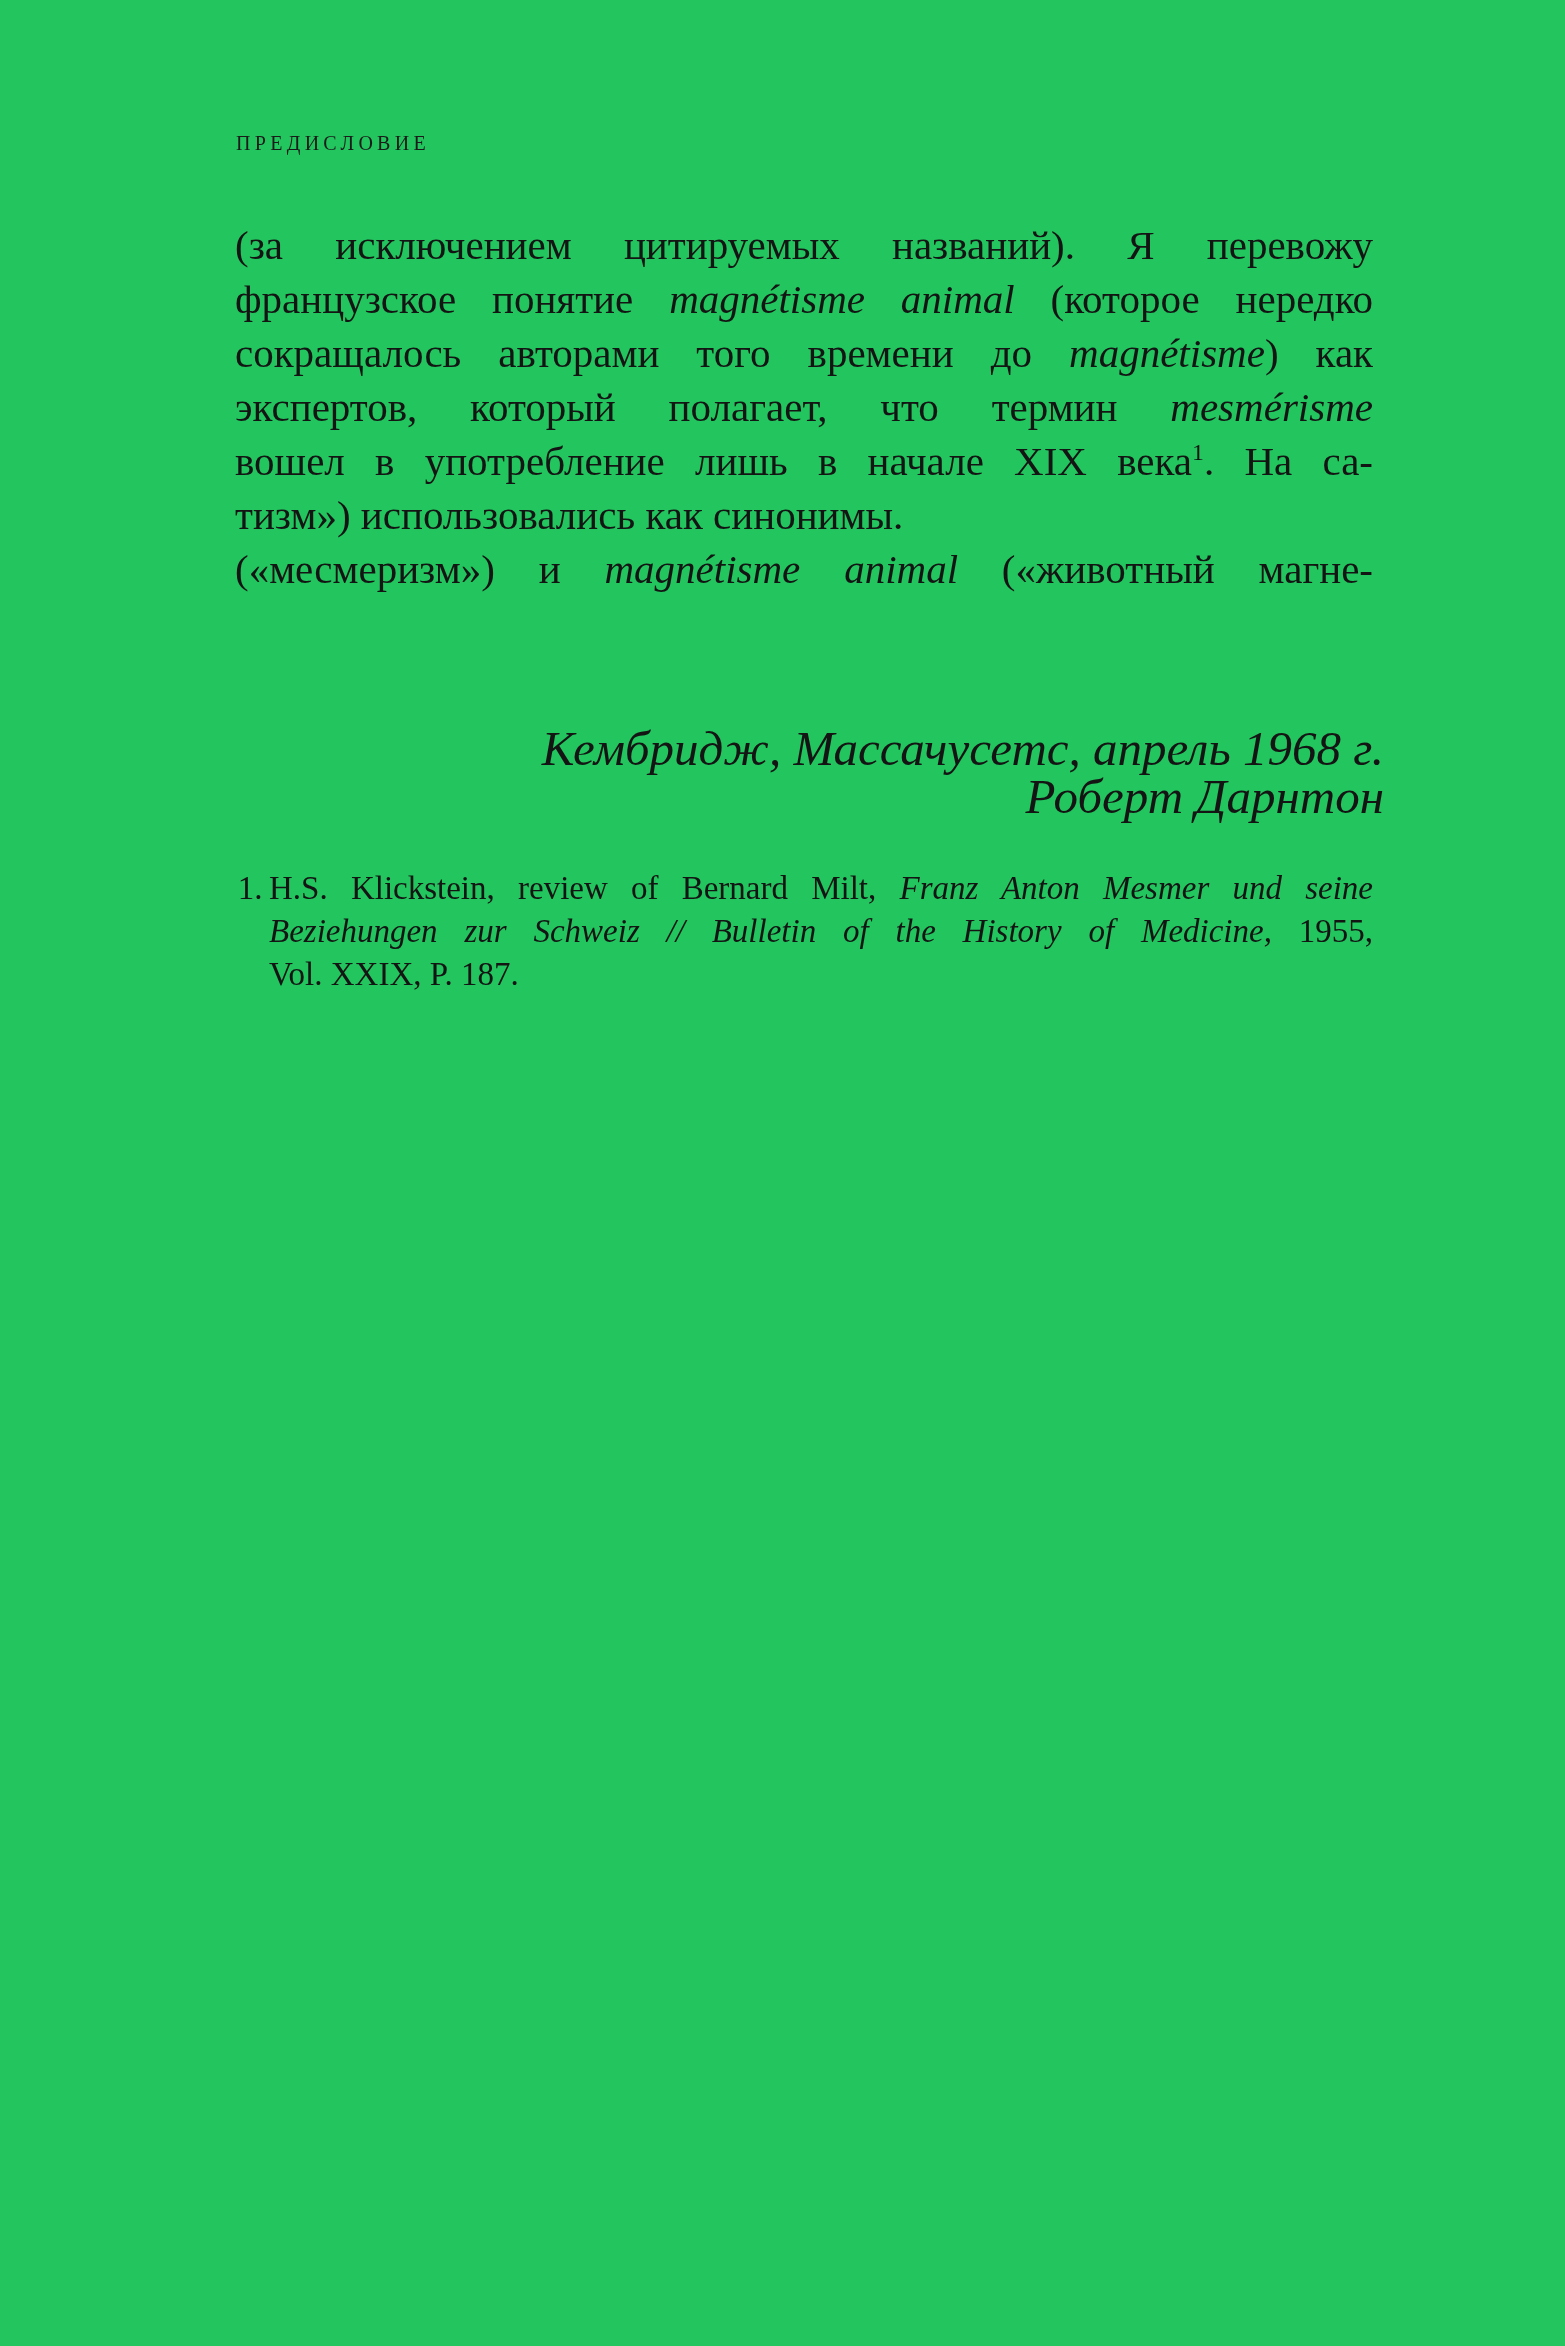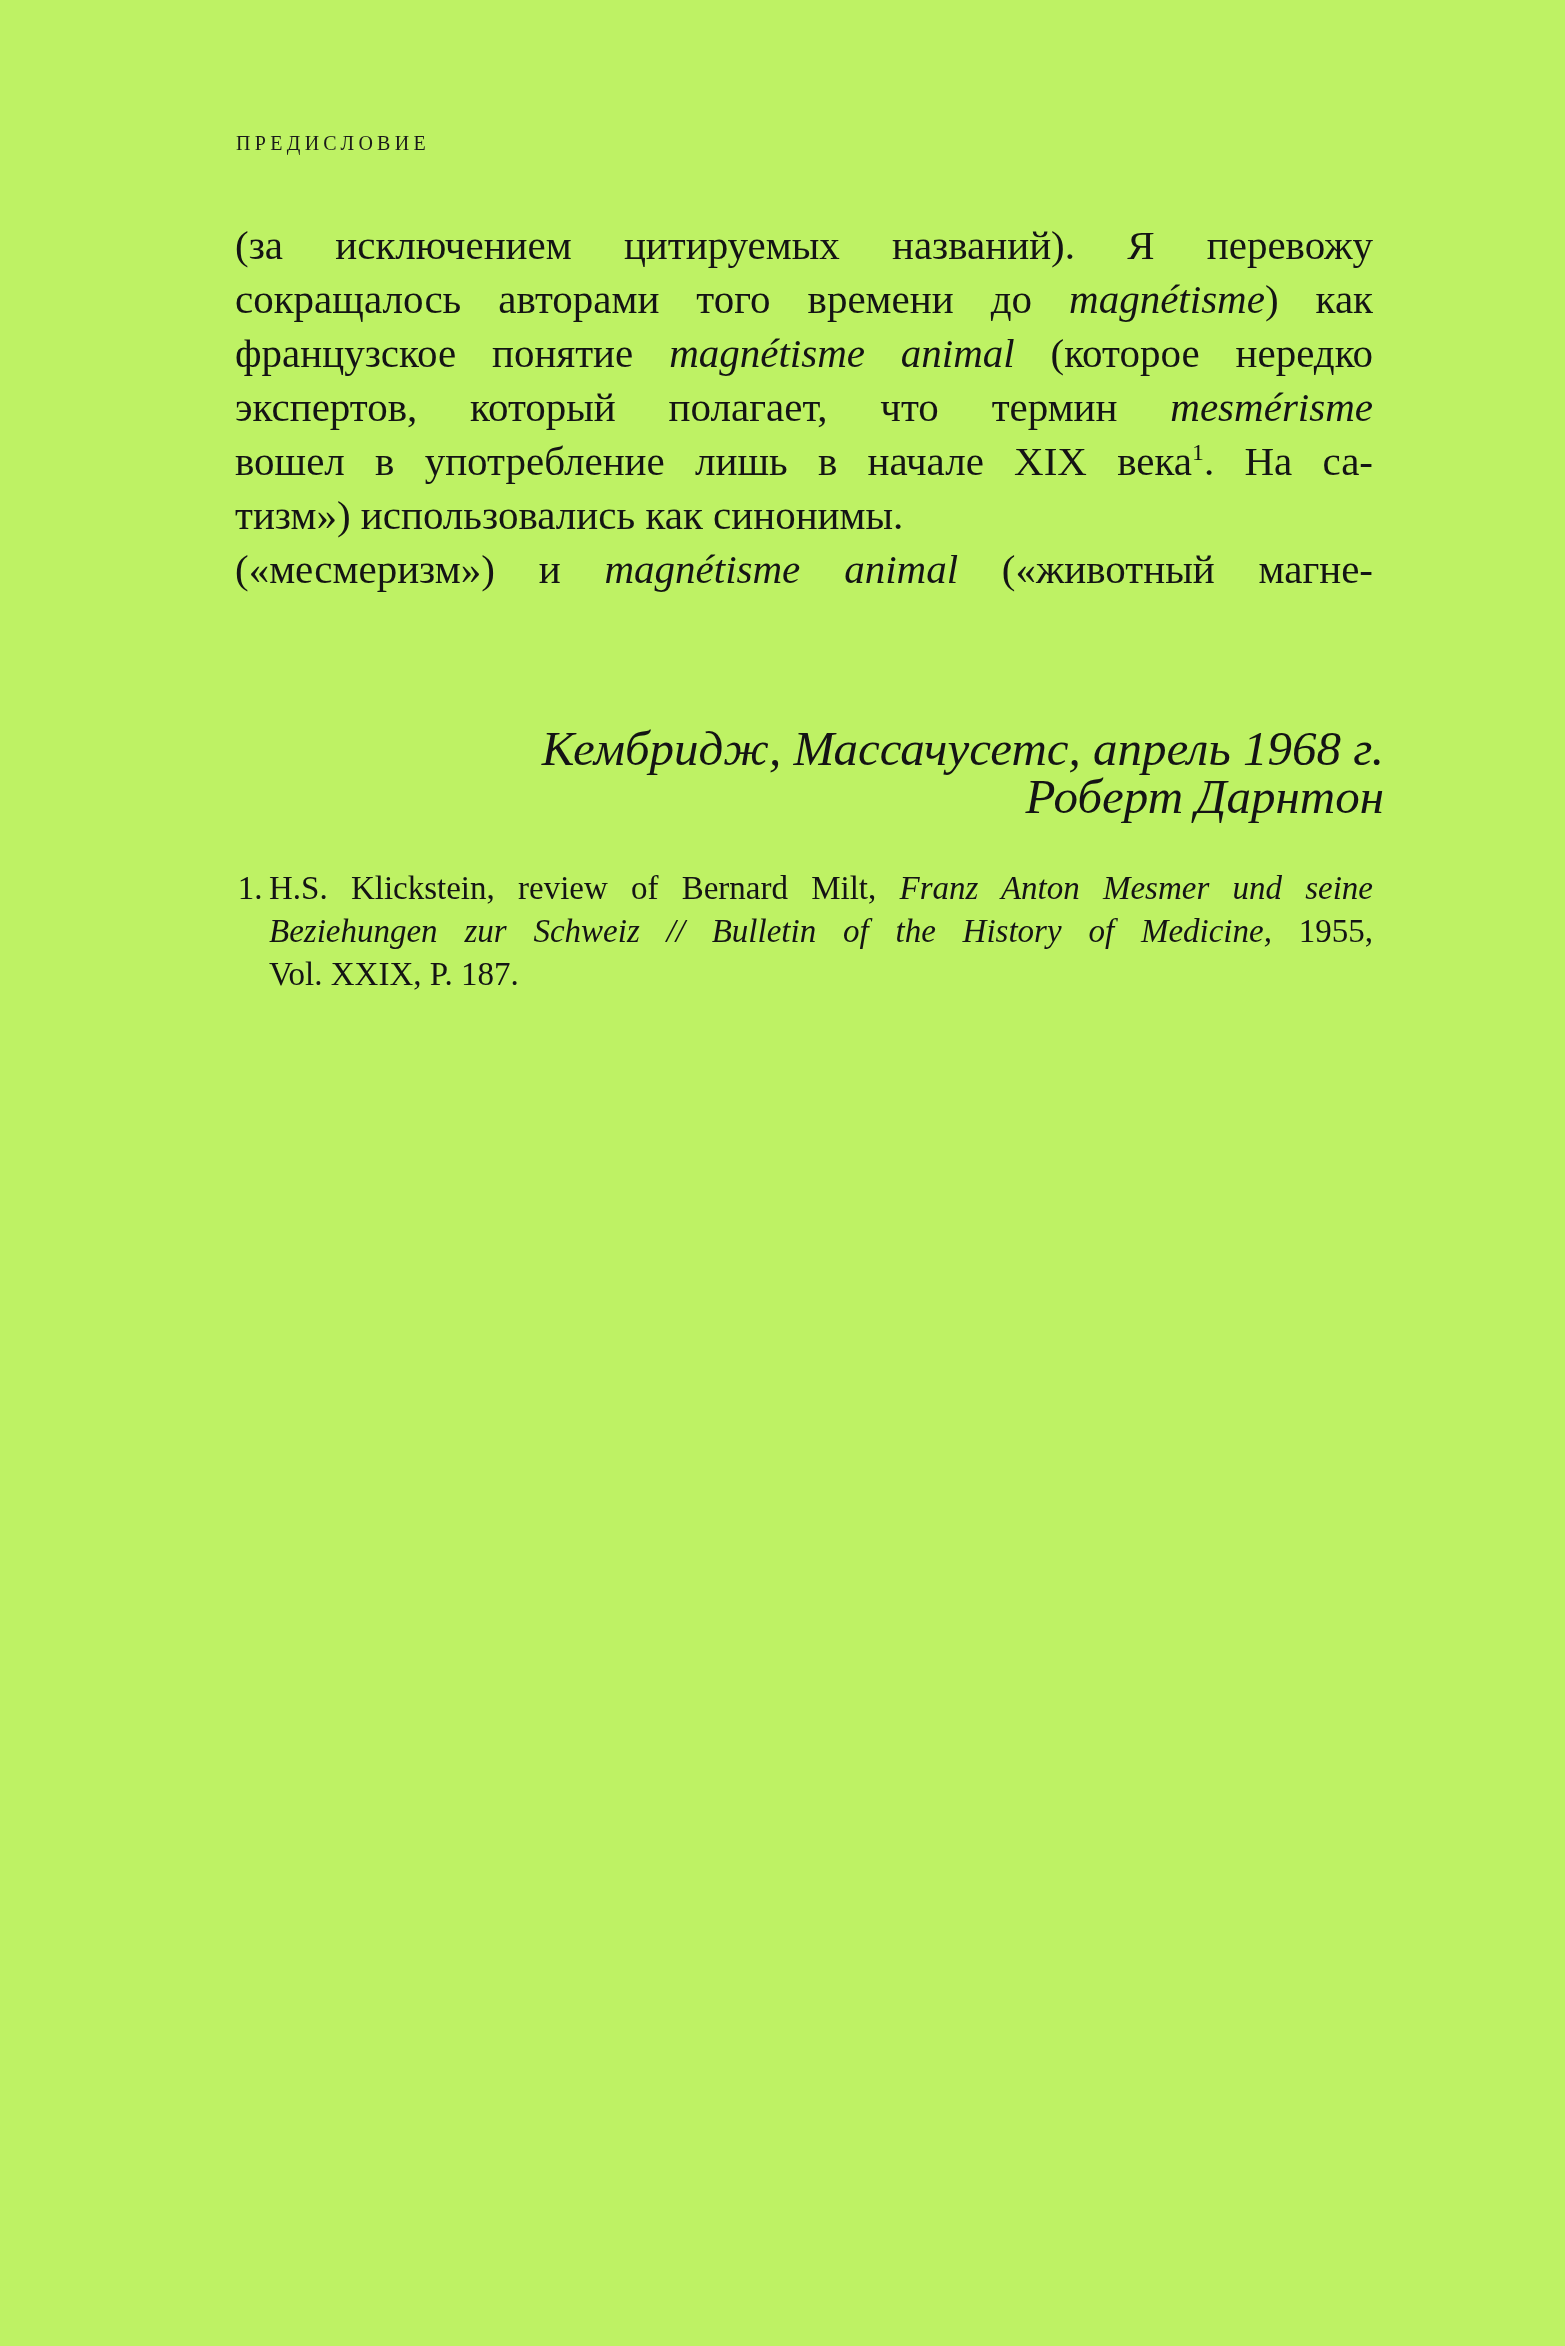--- a/index.html
+++ b/index.html
@@ -11,7 +11,7 @@
     position: relative;
     width: 1565px;
     height: 2347px;
-    background: #bef264;
+    background: #22c55e;
     font-family: "Liberation Serif", "DejaVu Serif", serif;
     color: #141414;
     overflow: hidden;

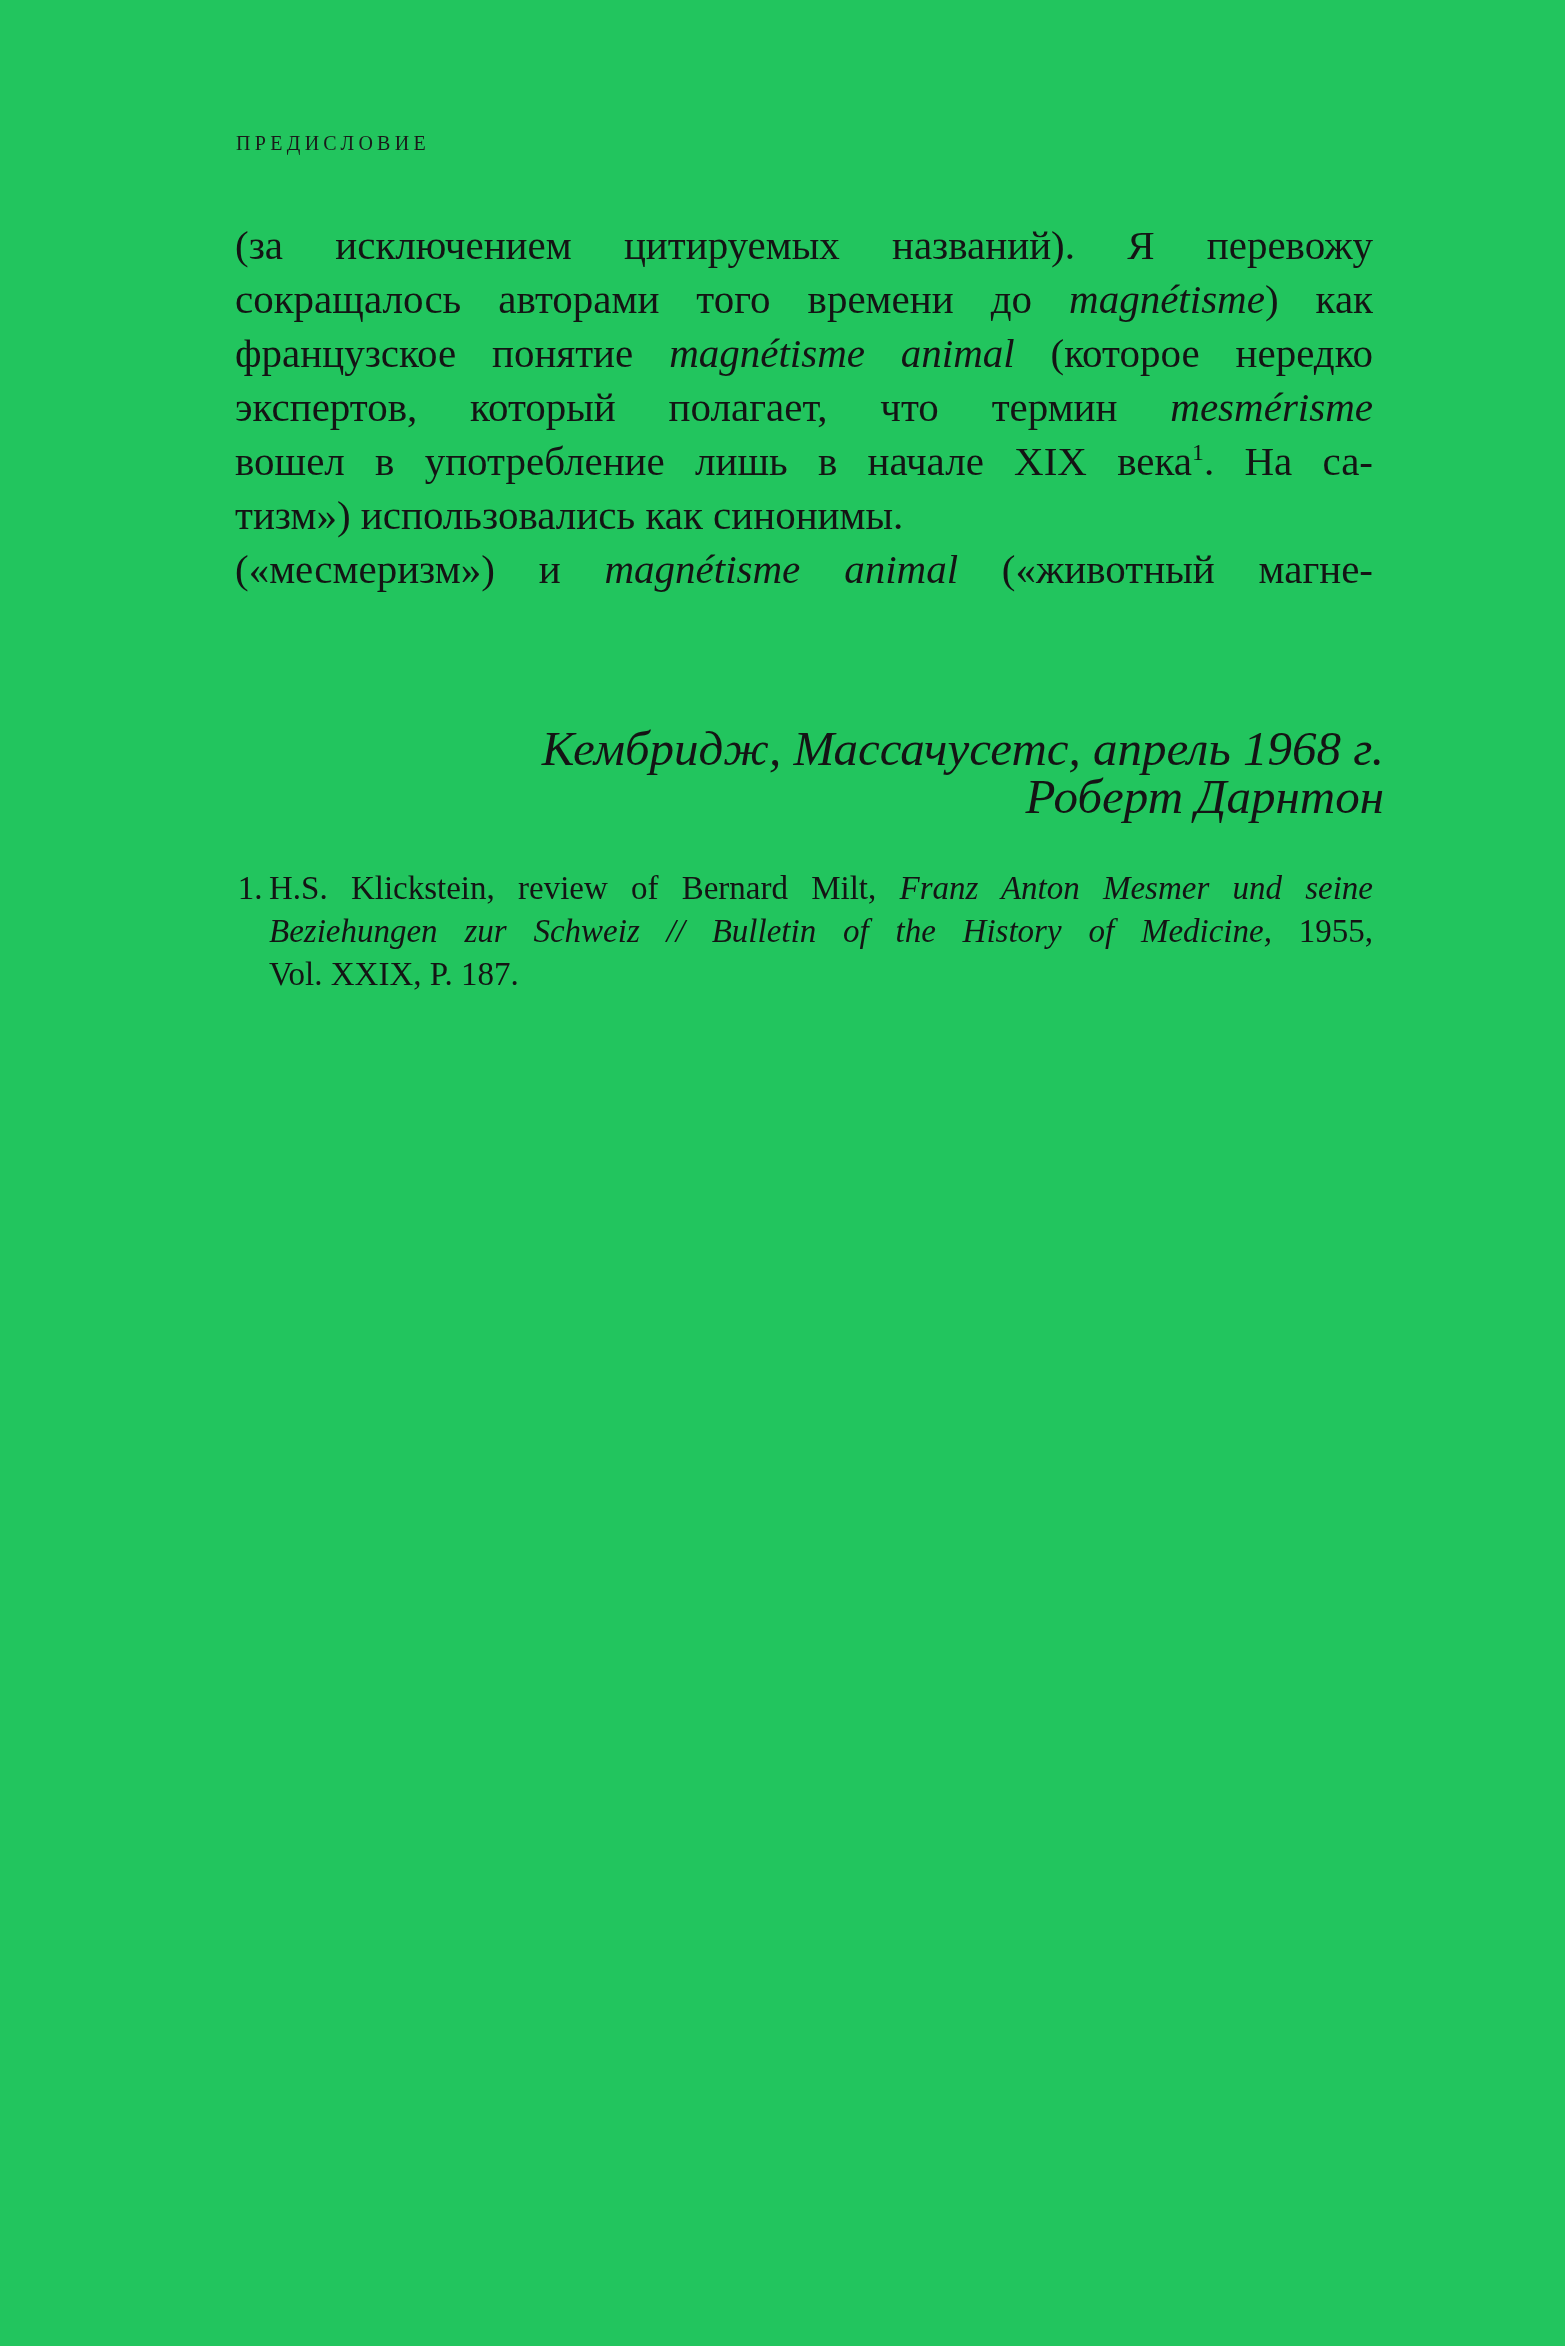--- a/index.html
+++ b/index.html
@@ -80,8 +80,8 @@
 
   <div class="bodytext">
       <div class="tline just"><span>(за исключением цитируемых названий). Я перевожу</span></div>
+      <div class="tline just"><span>французское понятие </span><span class="it">magnétisme animal</span><span> (которое нередко</span></div>
       <div class="tline just"><span>сокращалось авторами того времени до </span><span class="it">magnétisme</span><span>) как</span></div>
-      <div class="tline just"><span>французское понятие </span><span class="it">magnétisme animal</span><span> (которое нередко</span></div>
       <div class="tline just"><span>экспертов, который полагает, что термин </span><span class="it">mesmérisme</span></div>
       <div class="tline just"><span>вошел в употребление лишь в начале XIX века</span><sup class="fnref">1</sup><span>. На са-</span></div>
       <div class="tline left"><span>тизм») использовались как синонимы.</span></div>

